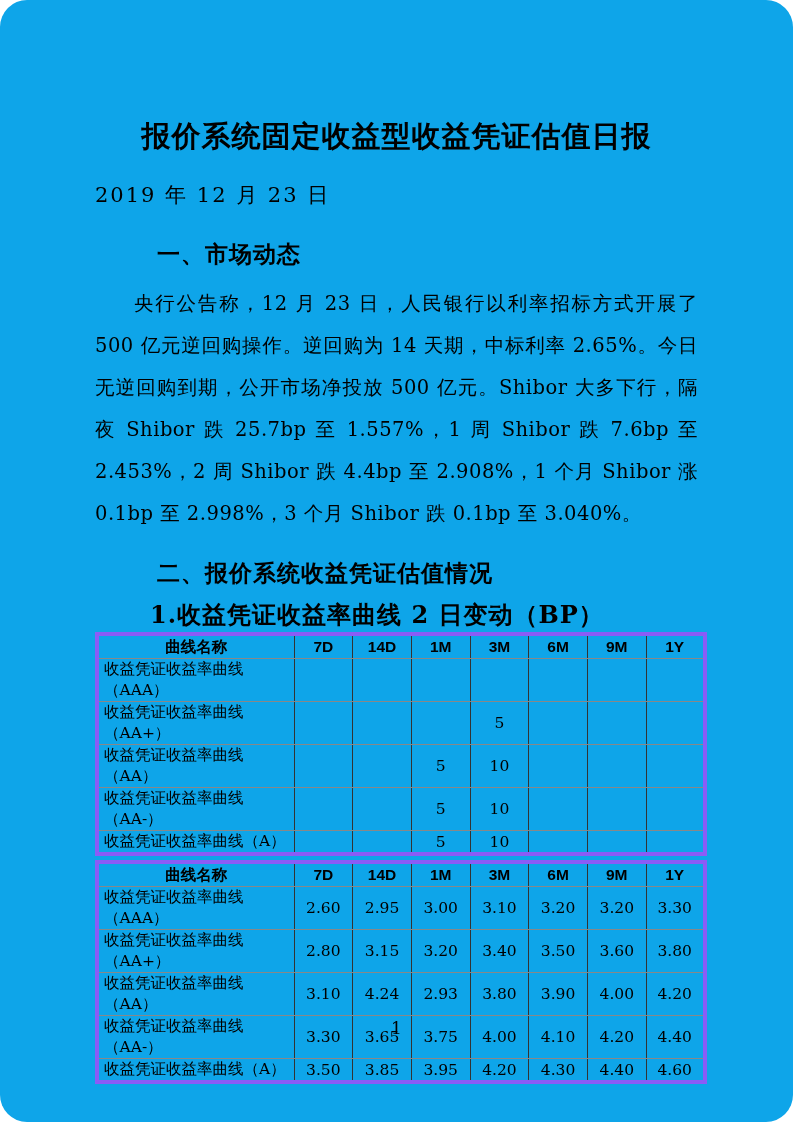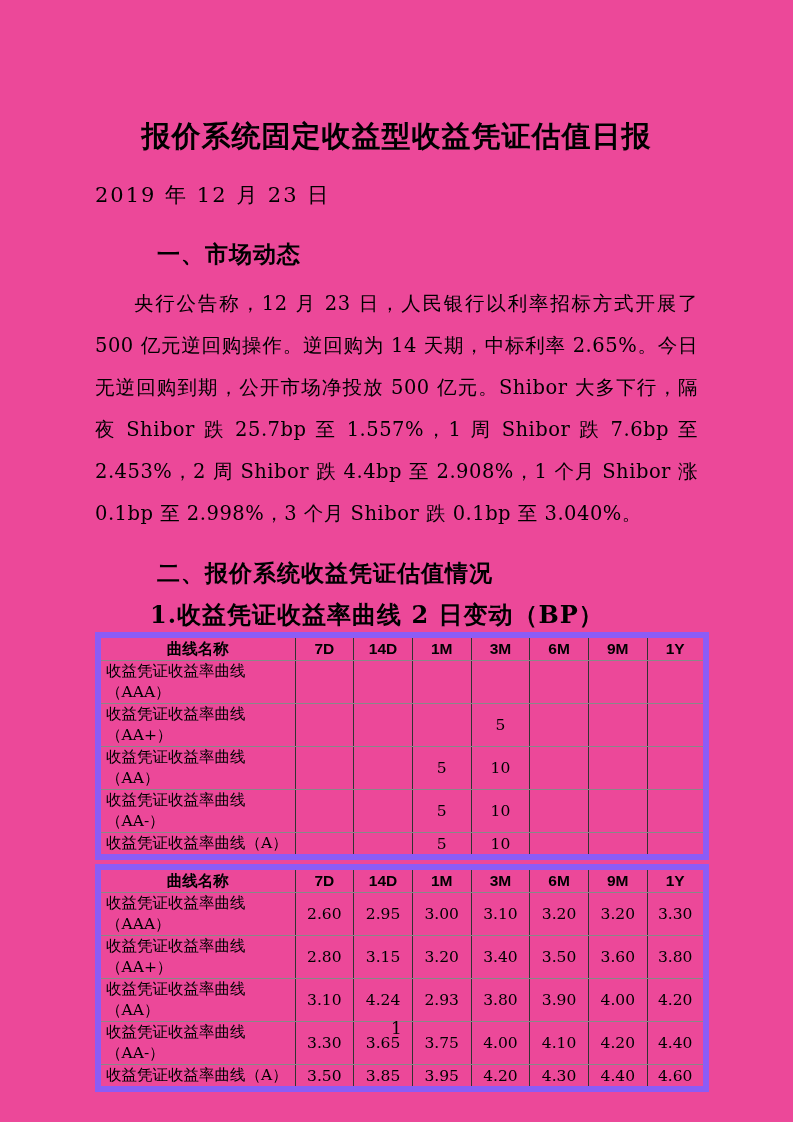--- a/index.html
+++ b/index.html
@@ -12,12 +12,13 @@
     width: 793px;
     height: 1122px;
     margin: 0 auto;
-    background: #ec4899;
+    background: #0ea5e9;
     box-sizing: border-box;
     padding: 116px 95px 0 95px;
     color: #111;
     font-family: "DejaVu Serif", "Liberation Serif", serif;
     overflow: hidden;
+    border-radius: 27px;
   }
   .doc-title {
     margin: 0;

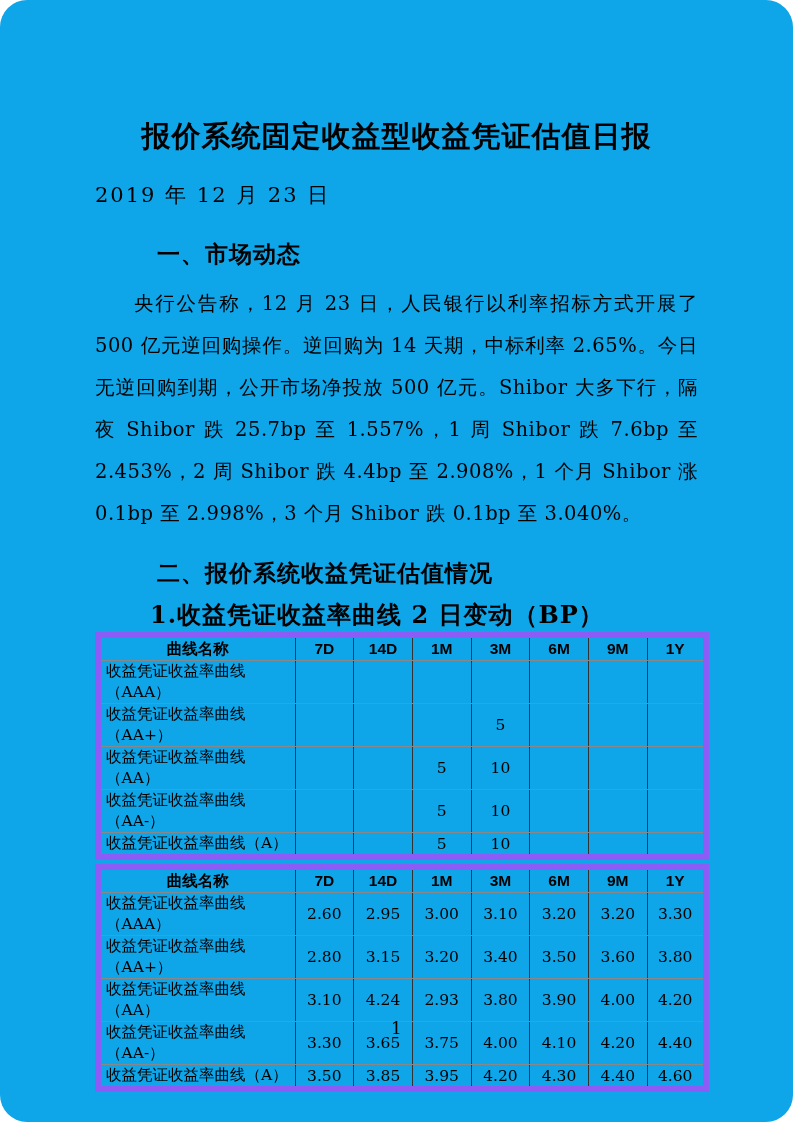--- a/index.html
+++ b/index.html
@@ -83,7 +83,7 @@
     margin-top: 4px;
     border-collapse: collapse;
     table-layout: fixed;
-    border: 6px solid #8b5cf6;
+    border: 4px solid #8b5cf6;
     font-size: 15.5px;
   }
   table.data-table th {

